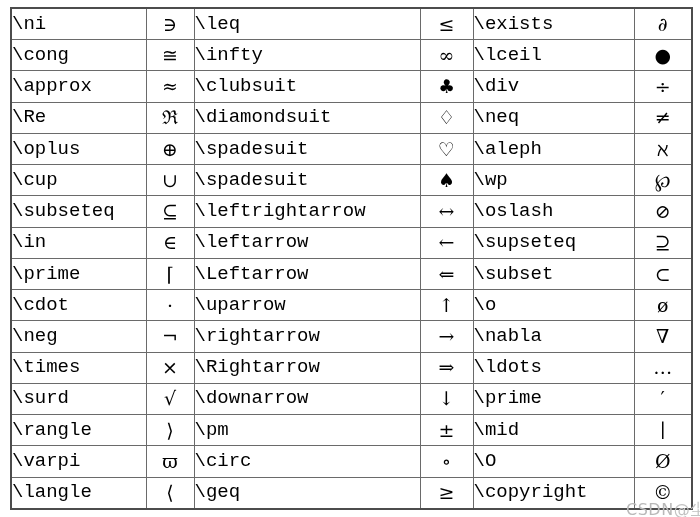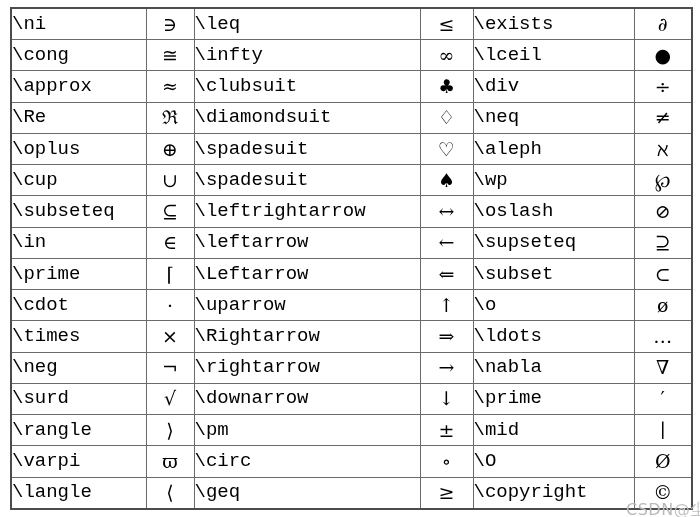--- a/index.html
+++ b/index.html
@@ -181,6 +181,14 @@
           <td class="sym"><span class="g">ø</span></td>
         </tr>
         <tr>
+          <td class="cmd">\neg</td>
+          <td class="sym"><span class="g">¬</span></td>
+          <td class="cmd">\rightarrow</td>
+          <td class="sym"><span class="g">→</span></td>
+          <td class="cmd">\nabla</td>
+          <td class="sym"><span class="g">∇</span></td>
+        </tr>
+        <tr>
           <td class="cmd">\times</td>
           <td class="sym"><span class="g">×</span></td>
           <td class="cmd">\Rightarrow</td>
@@ -189,14 +197,6 @@
           <td class="sym"><span class="g">…</span></td>
         </tr>
         <tr>
-          <td class="cmd">\neg</td>
-          <td class="sym"><span class="g">¬</span></td>
-          <td class="cmd">\rightarrow</td>
-          <td class="sym"><span class="g">→</span></td>
-          <td class="cmd">\nabla</td>
-          <td class="sym"><span class="g">∇</span></td>
-        </tr>
-        <tr>
           <td class="cmd">\surd</td>
           <td class="sym"><span class="g">√</span></td>
           <td class="cmd">\downarrow</td>

